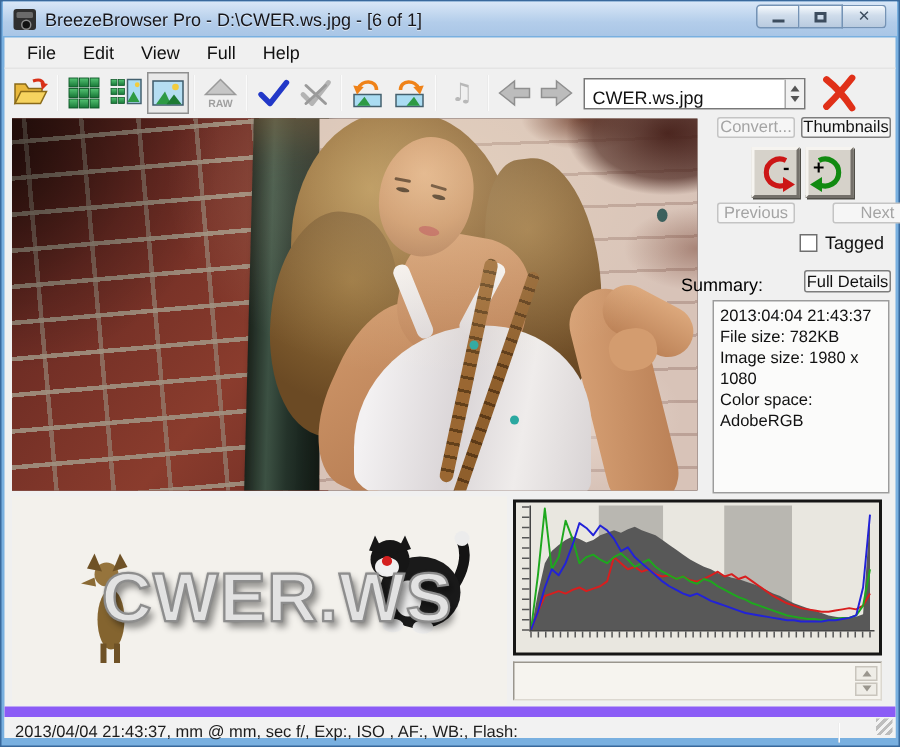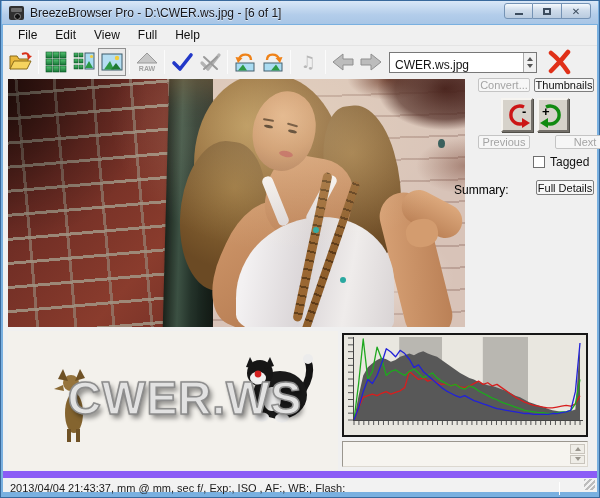--- a/index.html
+++ b/index.html
@@ -344,6 +344,12 @@
         <span>Full Details</span>
       </div>
 
+    <div id="summary-box" style="top:175px;height:129px">
+      <div>2013:04:04 21:43:37</div>
+      <div>File size: 782KB</div>
+      <div>Image size: 1980 x 1080</div>
+      <div>Color space: AdobeRGB</div>
+    </div>
 
     <div id="bottom-panel">
       <svg width="44" height="84" style="position:absolute;left:44px;top:30px">

